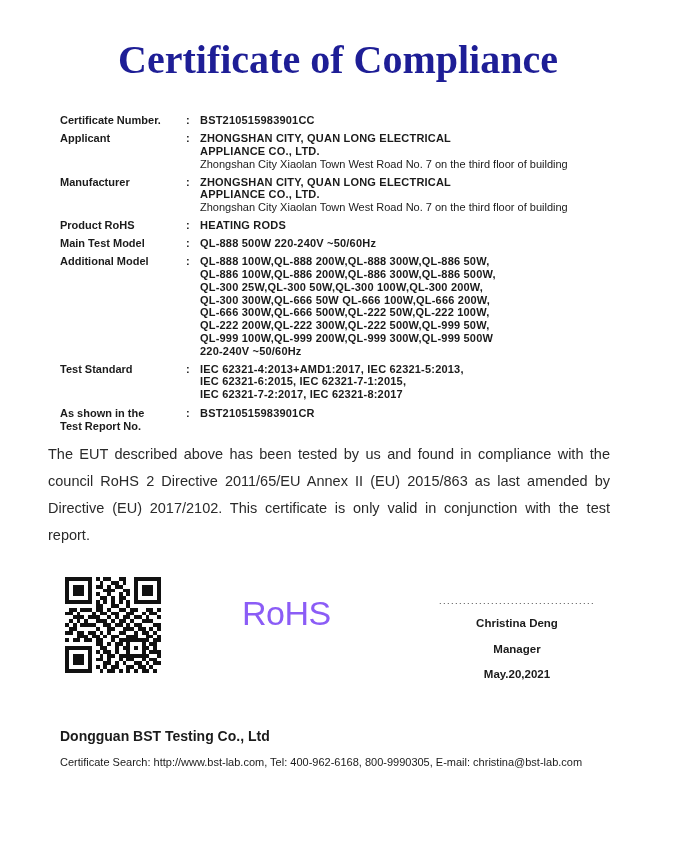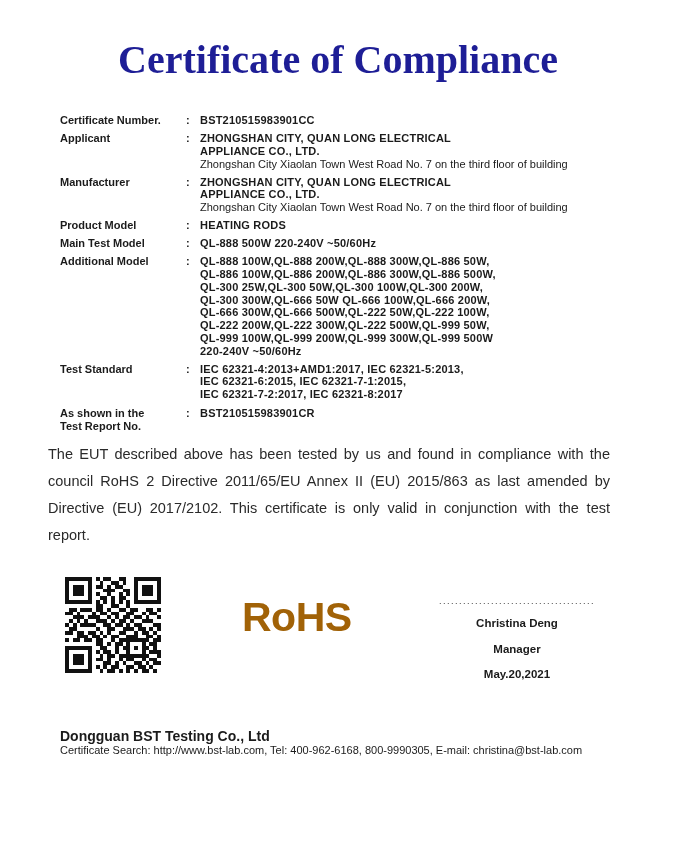--- a/index.html
+++ b/index.html
@@ -78,7 +78,7 @@
         </div>
       </div>
       <div class="field-row">
-        <div class="field-label">Product Model</div>
+        <div class="field-label">Product RoHS</div>
         <div class="field-colon">:</div>
         <div class="field-value">
           <div class="value-line">HEATING RODS</div>

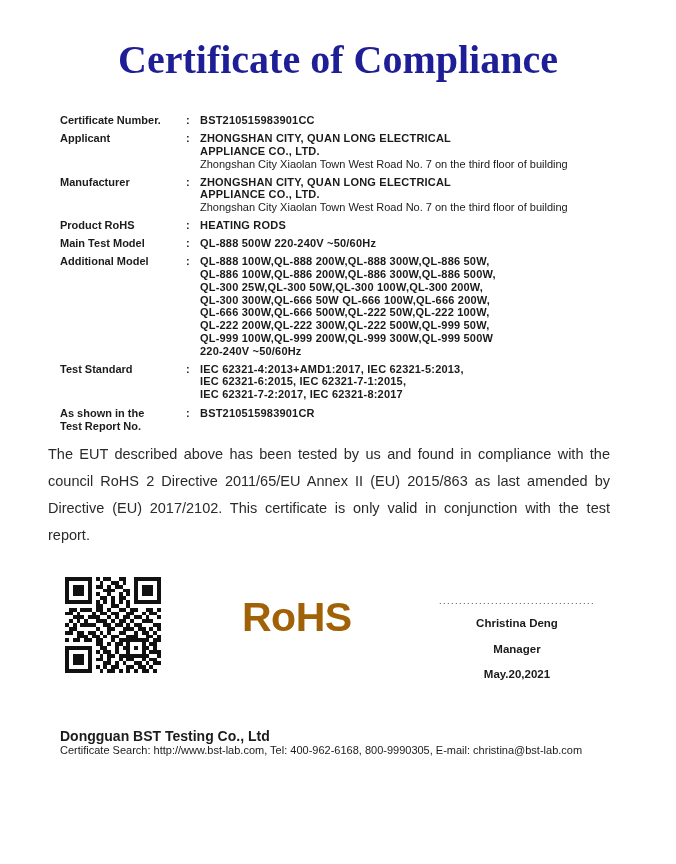--- a/index.html
+++ b/index.html
@@ -31,8 +31,8 @@
   .qr .m1 { background:#111; }
   .qr .m0 { background:#fff; }
   .rohs {
-    position:absolute; left:242px; top:594px; font-size:41px; font-weight:bold;
-    letter-spacing:-0.5px; color:#a16207;
+    position:absolute; left:242px; top:594px; font-size:34px; font-weight:normal;
+    letter-spacing:-0.5px; color:#8b5cf6;
   }
   .signature { position:absolute; left:428px; top:597px; width:178px; text-align:center; }
   .sig-line { font-size:9px; letter-spacing:1.5px; line-height:8px; color:#333; white-space:nowrap; overflow:hidden; }

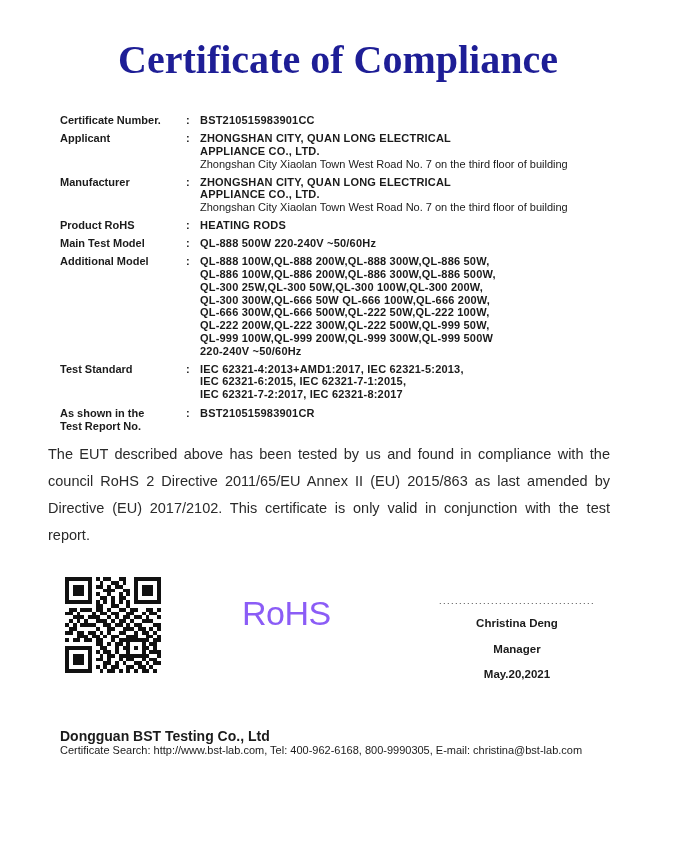--- a/index.html
+++ b/index.html
@@ -42,7 +42,7 @@
   .footer { position:absolute; left:60px; top:728px; right:40px; }
   .footer-company { font-weight:bold; font-size:14px; }
   .footer-address { margin-top:10px; font-size:11px; }
-  .footer-contact { font-size:11px; }
+  .footer-contact { margin-top:12px; font-size:11px; }
 </style>
 </head>
 <body>

